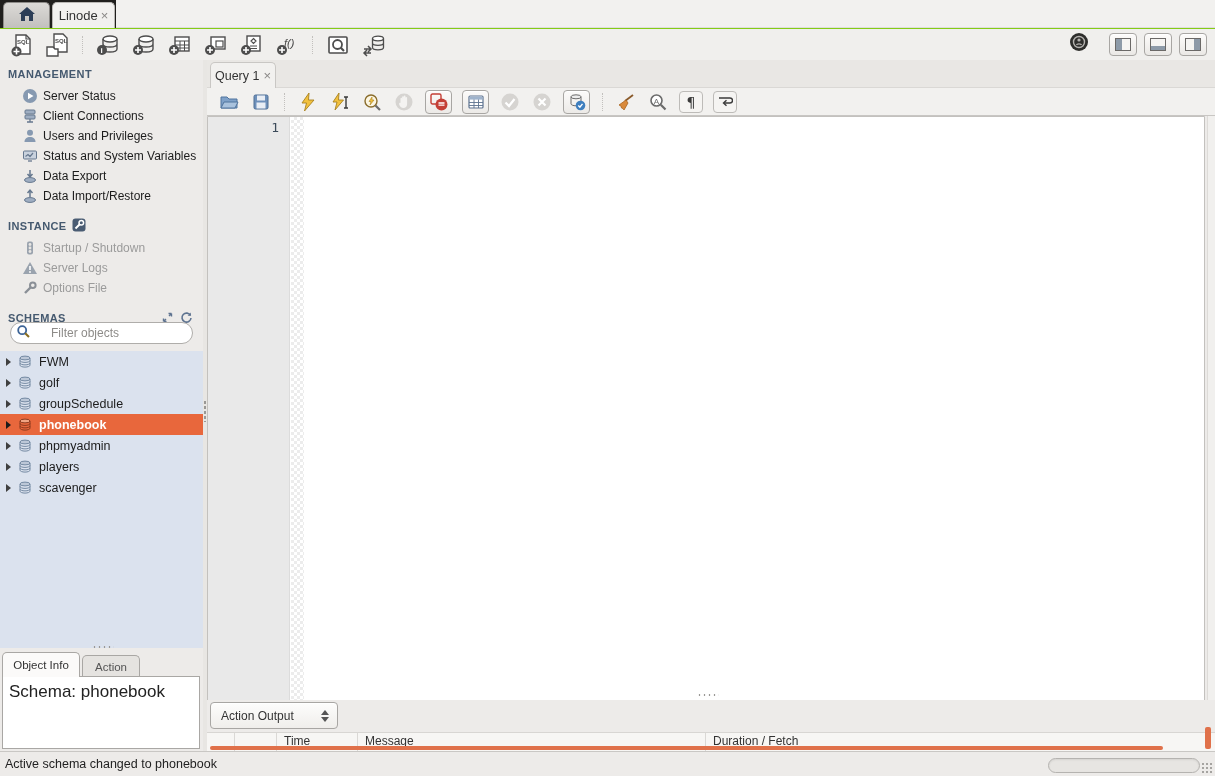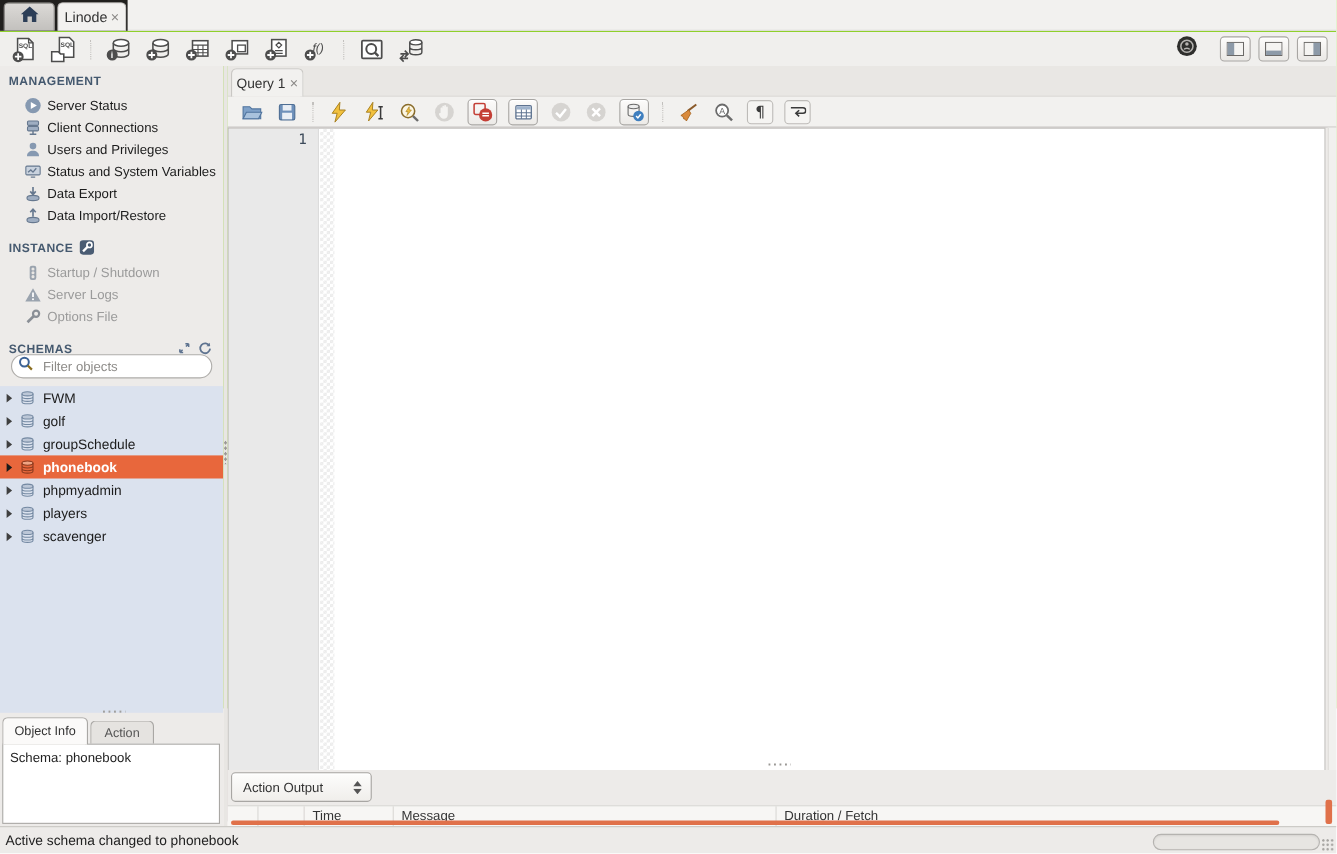--- a/index.html
+++ b/index.html
@@ -29,7 +29,7 @@
   .side-item .si-ico { width:17px; height:17px; margin-right:5px; flex:none; display:flex; align-items:center; justify-content:center; }
   .side-item.disabled { color:#9B9B9B; }
   .sch-actions { margin-left:auto; display:flex; gap:6px; padding-right:10px; }
-  .filter-box { position:absolute; left:10px; top:262px; width:183px; height:22px; border:1px solid #AFADAA; border-radius:12px; background:#fff; display:flex; align-items:center; padding-left:5px; gap:8px; }
+  .filter-box { position:absolute; left:10px; top:262px; width:183px; height:22px; border:1px solid #AFADAA; border-radius:12px; background:#fff; display:flex; align-items:center; padding-left:5px; gap:20px; }
   .filter-box input { border:none; outline:none; font-size:12px; color:#333; width:140px; background:transparent; font-family:"Liberation Sans",sans-serif; }
   .filter-box input::placeholder { color:#8d8b88; }
 

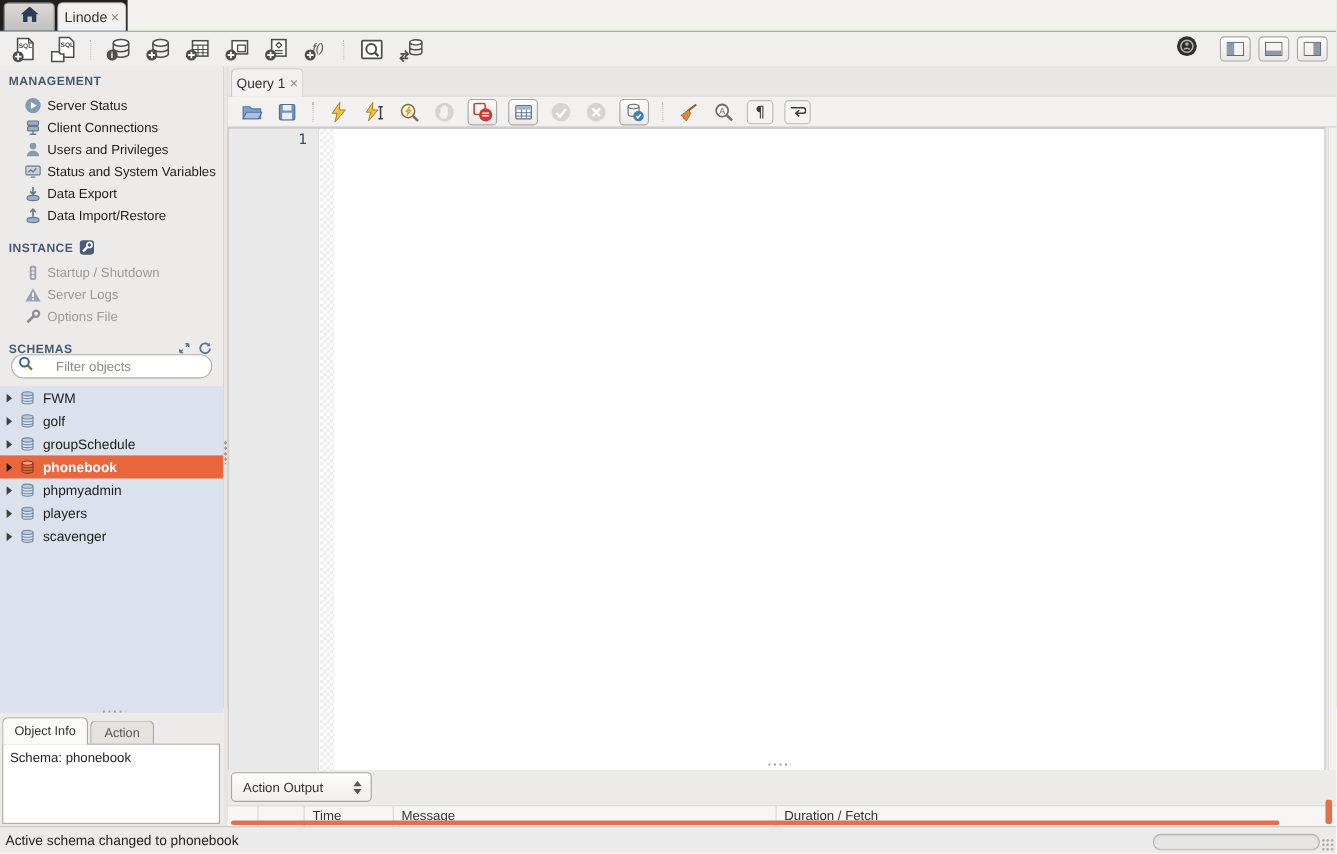--- a/index.html
+++ b/index.html
@@ -48,7 +48,7 @@
   .objtab { position:absolute; border:1px solid #A9A7A4; border-bottom:none; border-radius:5px 5px 0 0; font-size:11.5px; color:#333; display:flex; align-items:center; justify-content:center; }
   .objtab.active { left:2px; top:1px; width:78px; height:25px; background:#FBFAF9; z-index:2; }
   .objtab.inactive { left:82px; top:4px; width:58px; height:22px; background:#E5E3E0; color:#555; }
-  .objinfo { position:absolute; left:2px; top:616px; width:198px; height:73px; background:#fff; border:1px solid #A9A7A4; font-size:12px; color:#222; padding:5px 6px; }
+  .objinfo { position:absolute; left:2px; top:616px; width:198px; height:73px; background:#fff; border:1px solid #A9A7A4; font-size:17px; color:#222; padding:5px 6px; }
 
   .side-main-split { position:absolute; left:203px; top:60px; width:4px; height:691px; background:#E8E6E3; }
 

